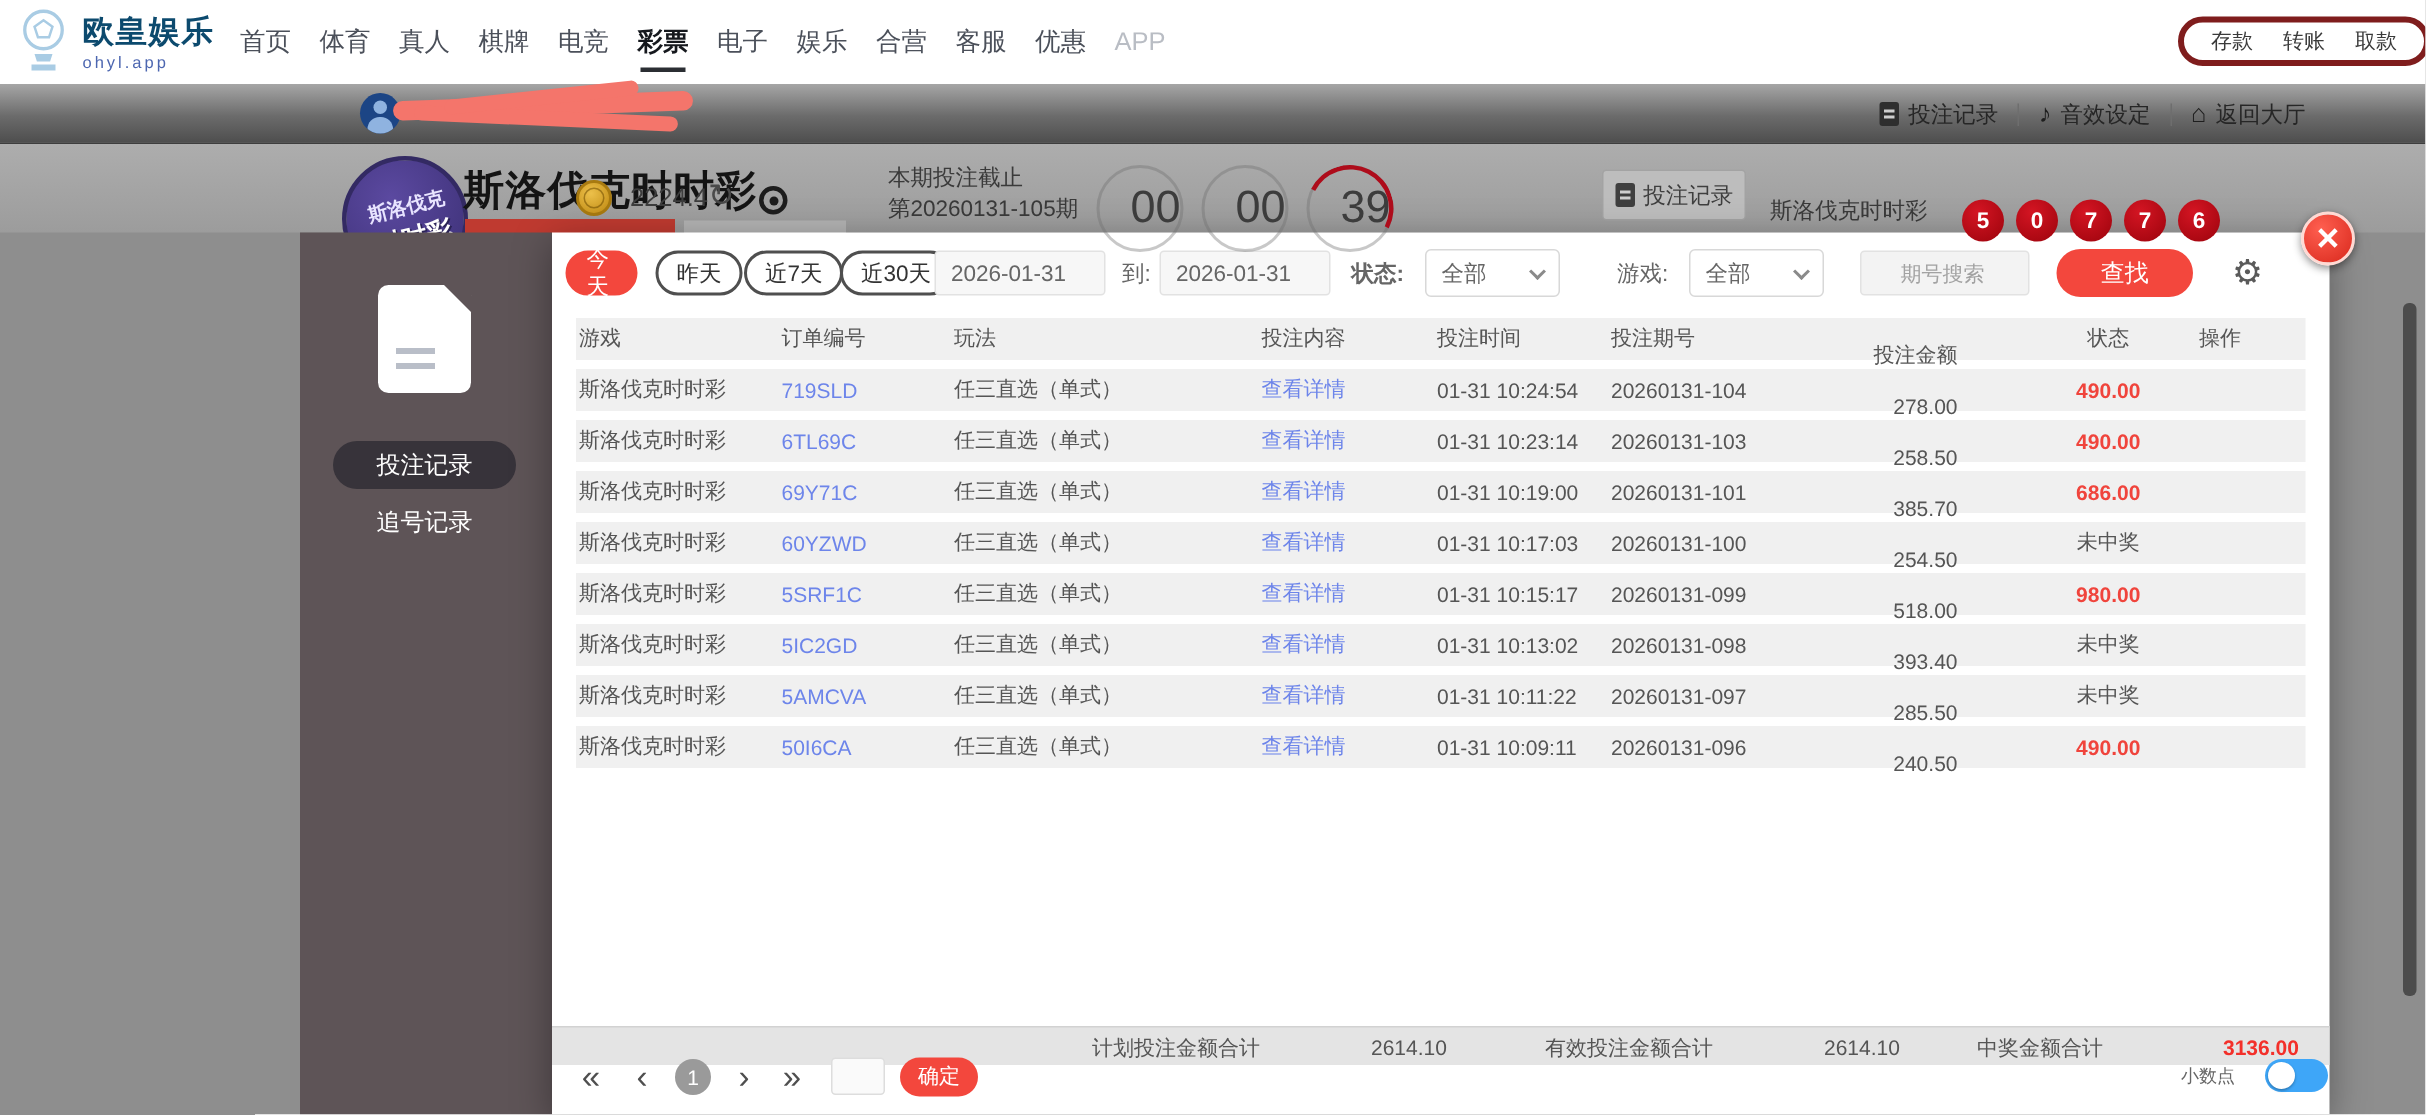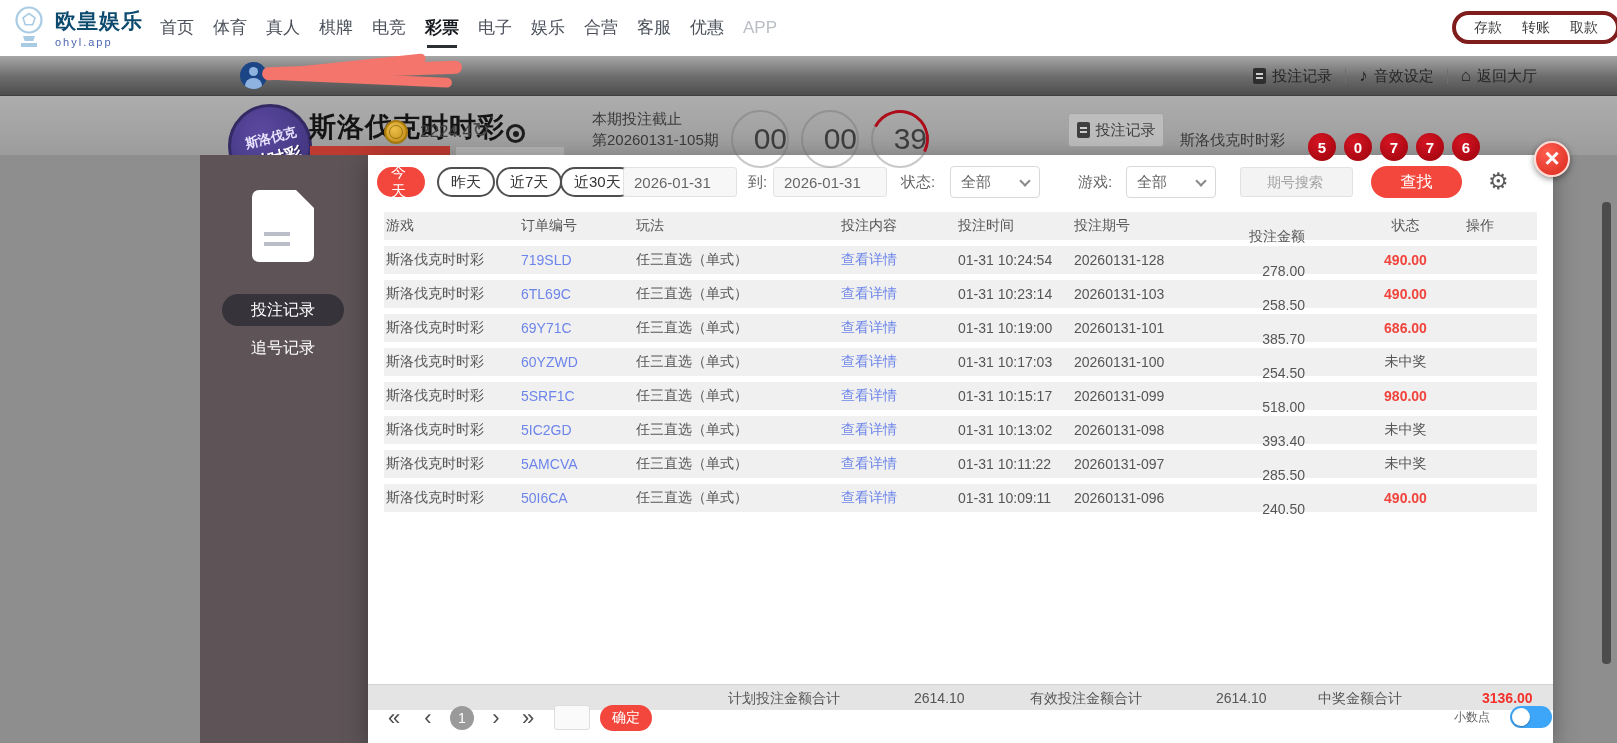--- a/index.html
+++ b/index.html
@@ -82,7 +82,7 @@
   .dateinput { position:absolute; top:12px; width:114px; height:30px; background:#f7f7f7; border:1px solid #e2e2e2; border-radius:3px; font-size:15px; color:#666; padding:0 10px; font-family:inherit; }
   .d0 { left:255px; } .d1 { left:405px; }
   .flabel { position:absolute; top:18px; font-size:15px; color:#666; }
-  .to-label { left:380px; } .status-label { left:533px; } .game-label { left:710px; }
+  .to-label { left:380px; } .status-label { left:533px;font-weight:bold; } .game-label { left:710px; }
   .fselect { position:absolute; top:11px; width:90px; height:32px; border:1px solid #d8d8d8; border-radius:4px; background:#fff; display:flex; align-items:center; font-size:15px; color:#666; padding:0 10px; cursor:pointer; }
   .s0 { left:582px; } .s1 { left:758px; }
   .chev { position:absolute; right:10px; top:10px; width:8px; height:8px; border-right:2px solid #8a8a8a; border-bottom:2px solid #8a8a8a; transform:rotate(45deg); }

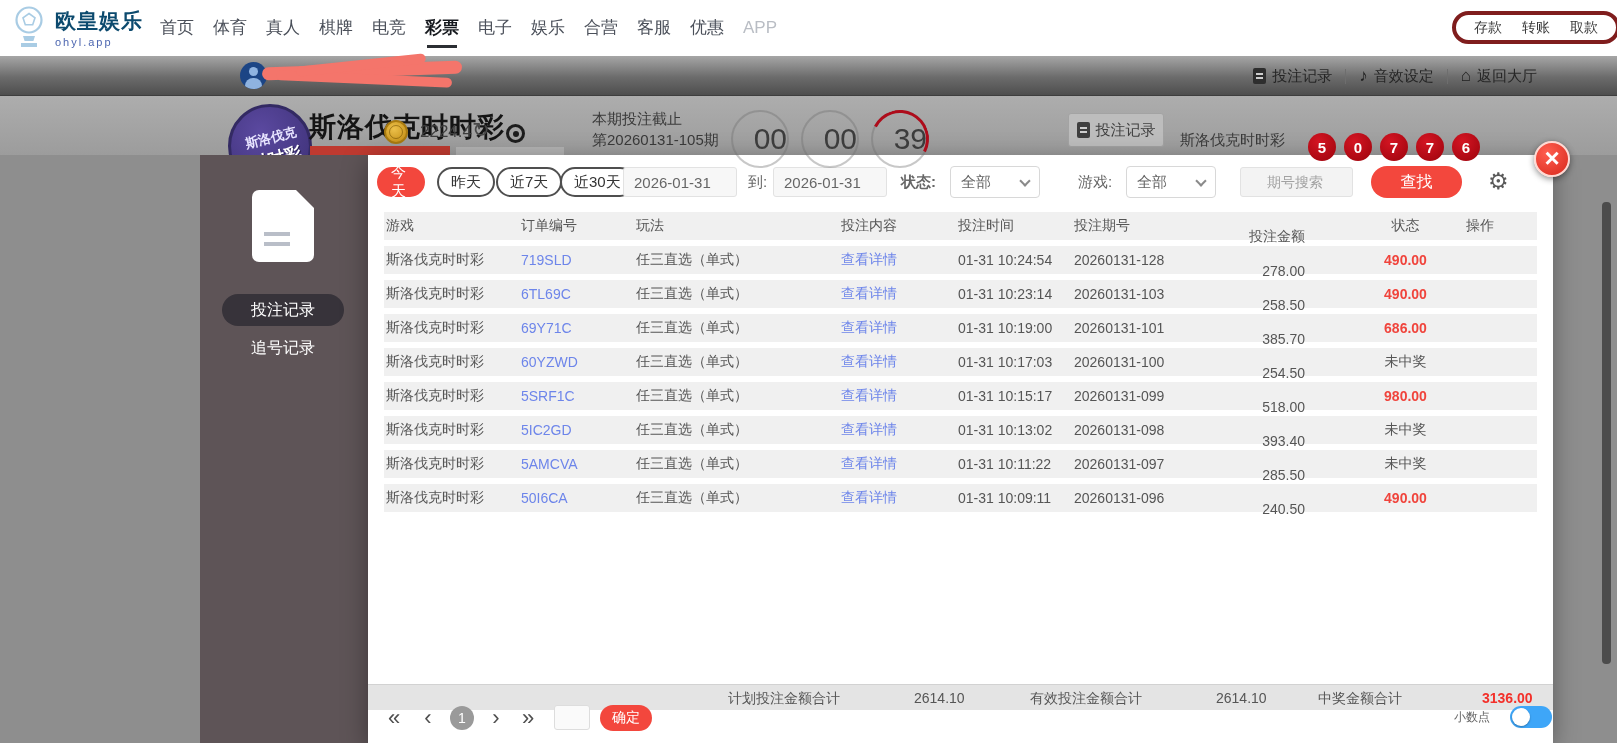--- a/index.html
+++ b/index.html
@@ -289,7 +289,7 @@
             <div class="td c3">任三直选（单式）</div>
             <div class="td c4"><span class="bluelink">查看详情</span></div>
             <div class="td c5">01-31 10:24:54</div>
-            <div class="td c6">20260131-128</div>
+            <div class="td c6">20260131-104</div>
             <div class="td c7">278.00</div>
             <div class="td c8"><span class="win">490.00</span></div>
             <div class="td c9"></div>

